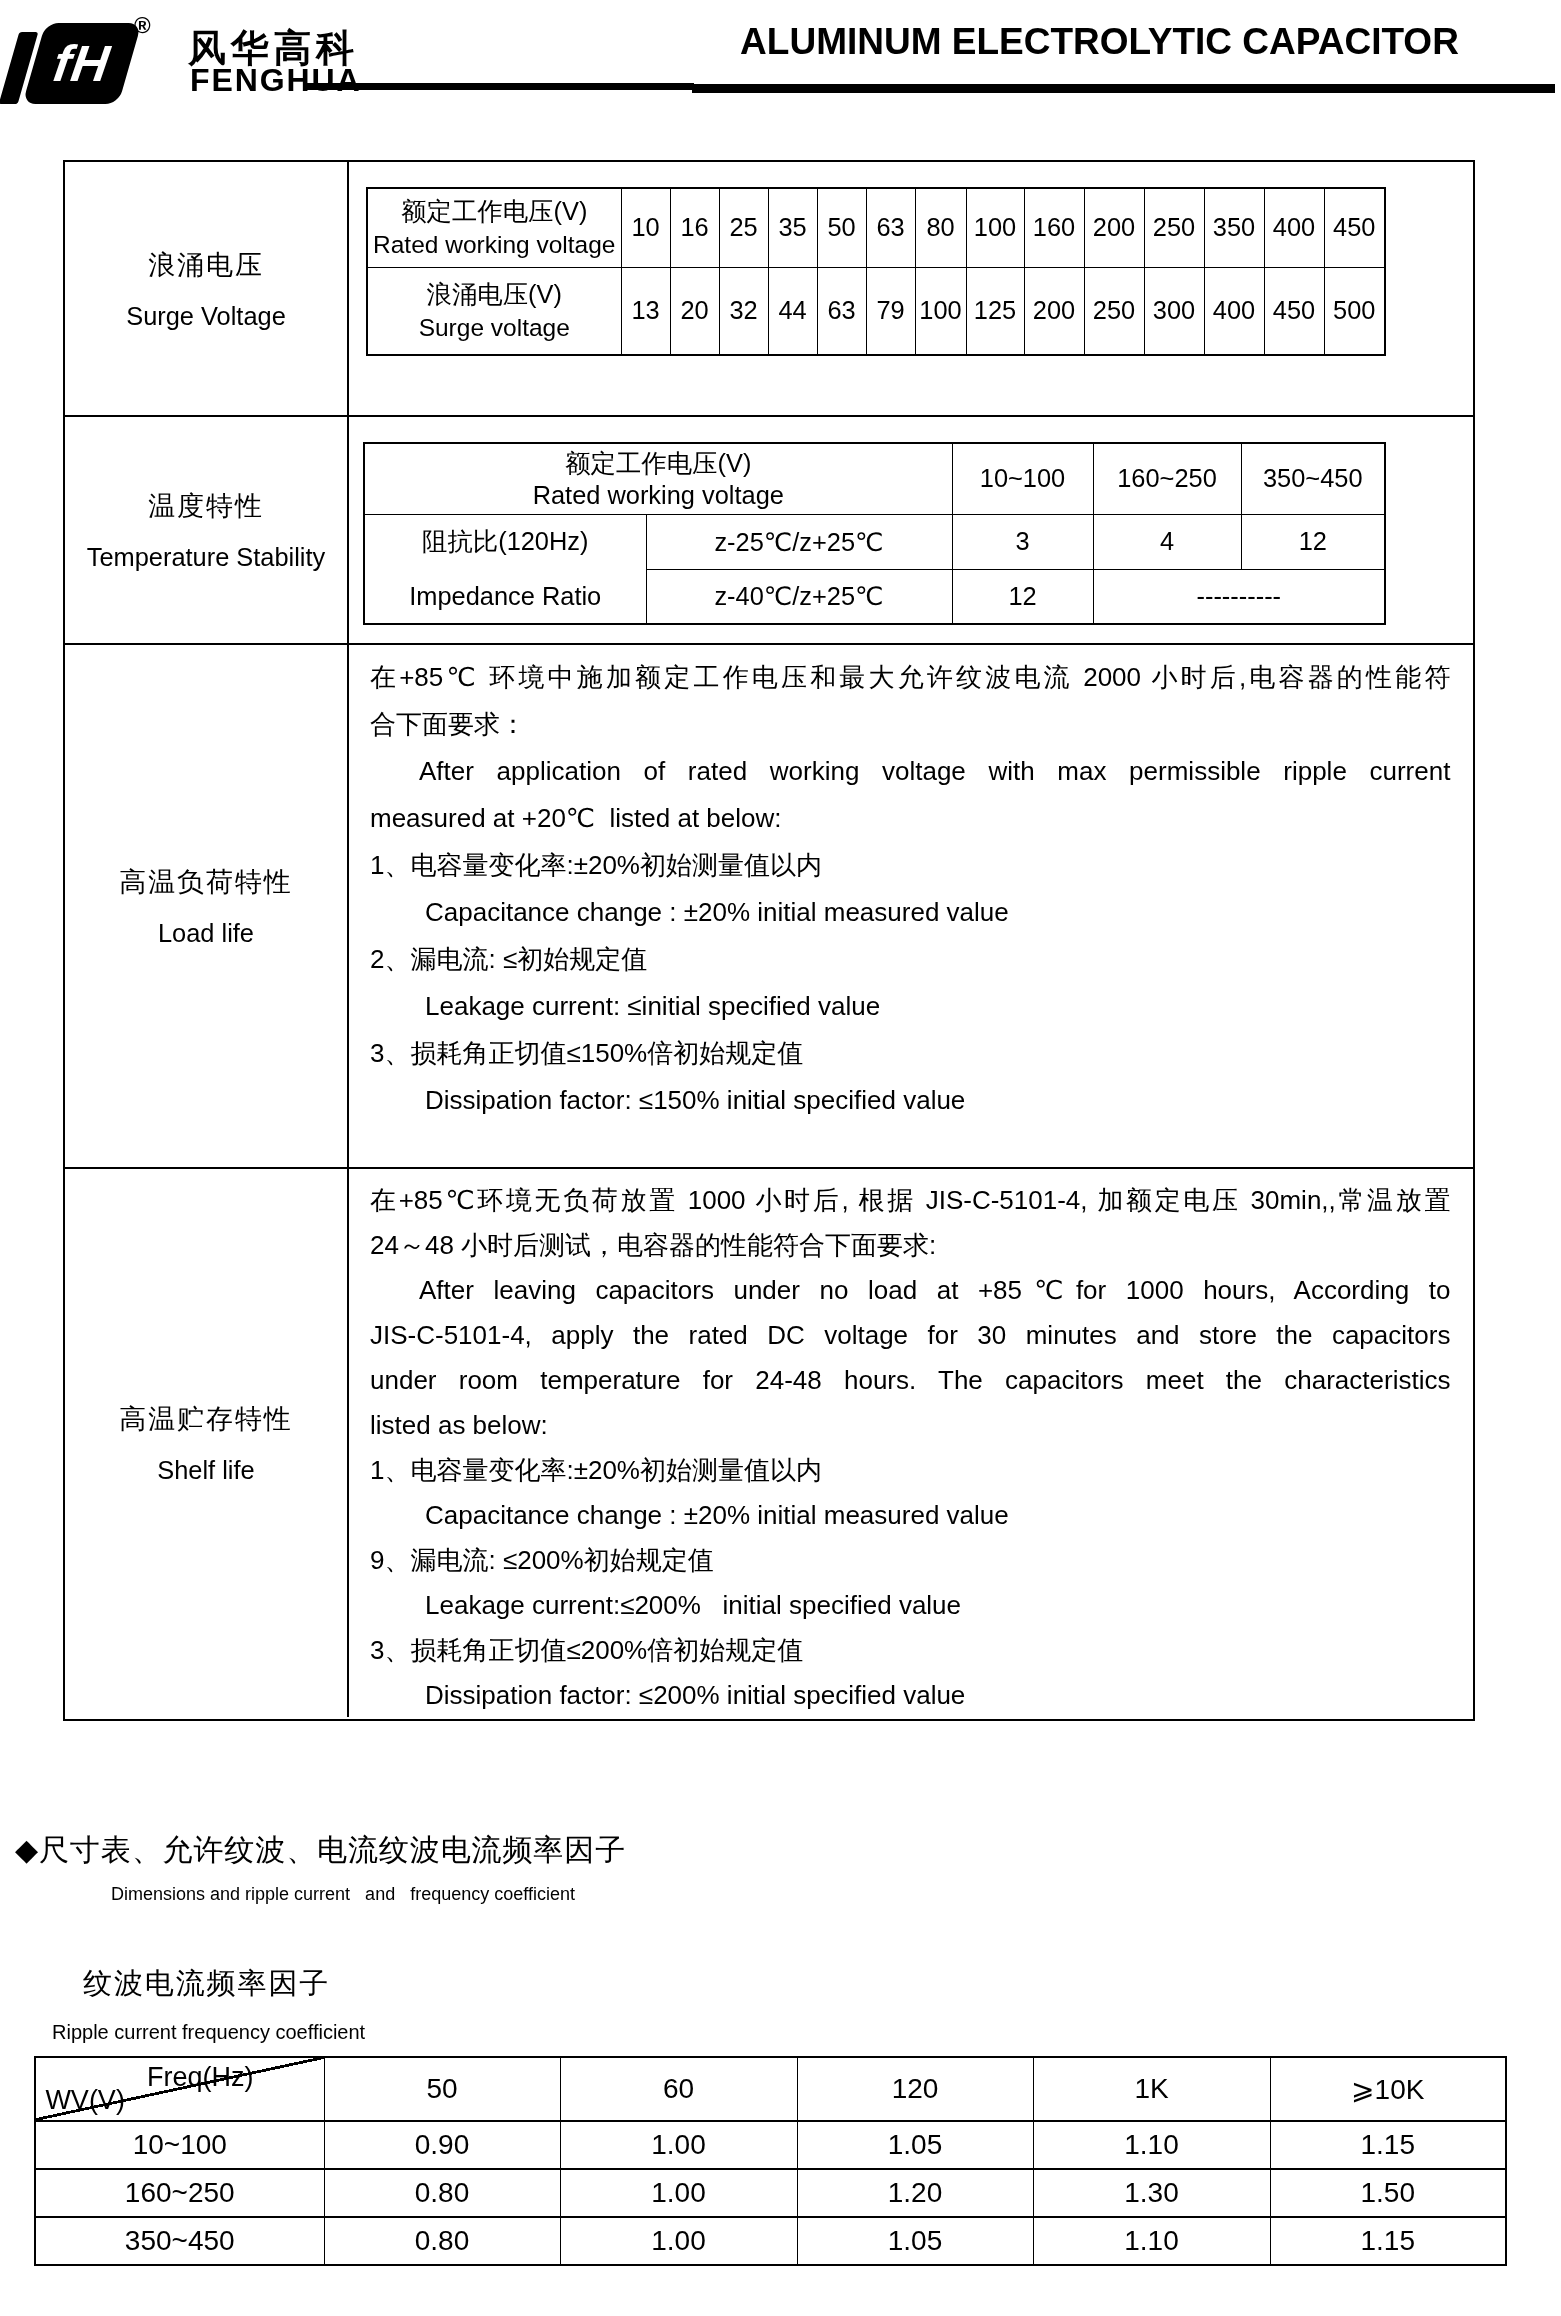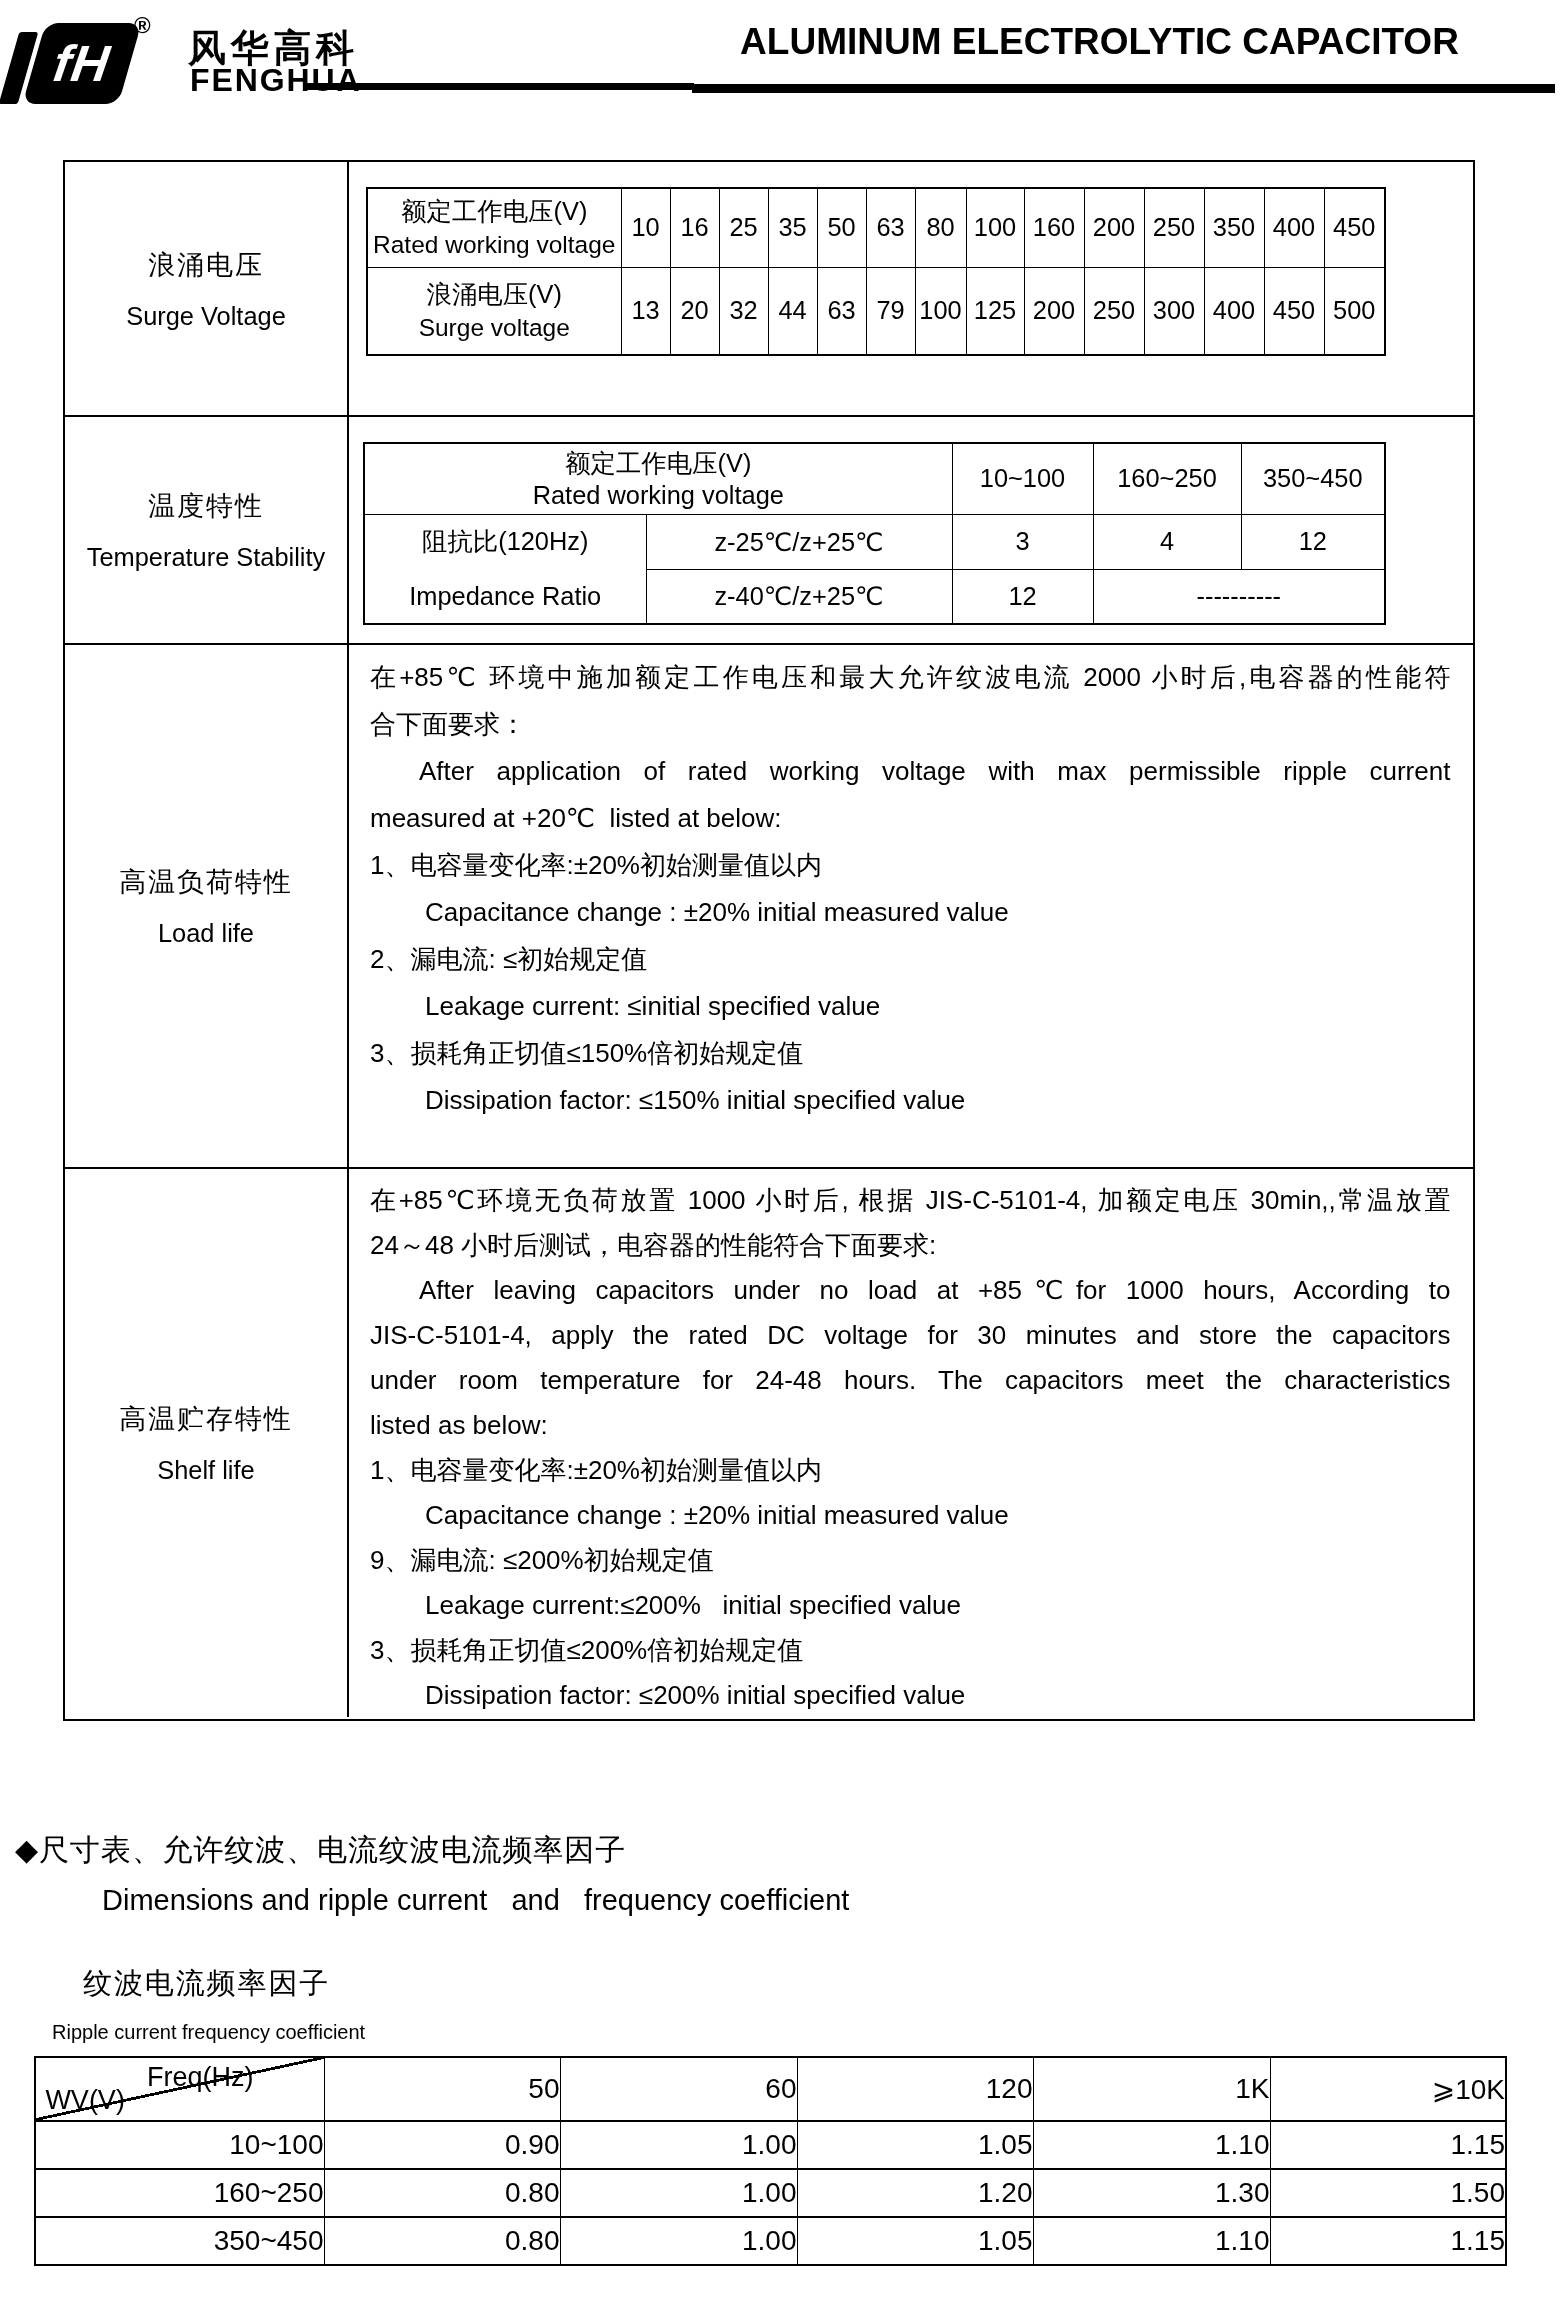--- a/index.html
+++ b/index.html
@@ -59,7 +59,7 @@
 
   
   .h-cn { left:15px;  top:1830px; font-size:30px; letter-spacing:0.9px; }
-  .h-en { left:102px; top:1884px; font-size:29px; white-space:pre-wrap; }
+  .h-en { left:111px; top:1884px; font-size:18px; white-space:pre-wrap; }
   .s-cn { left:83px;  top:1964px; font-size:29px; letter-spacing:1.9px; }
   .s-en { left:52px;  top:2021px; font-size:20px; }
 

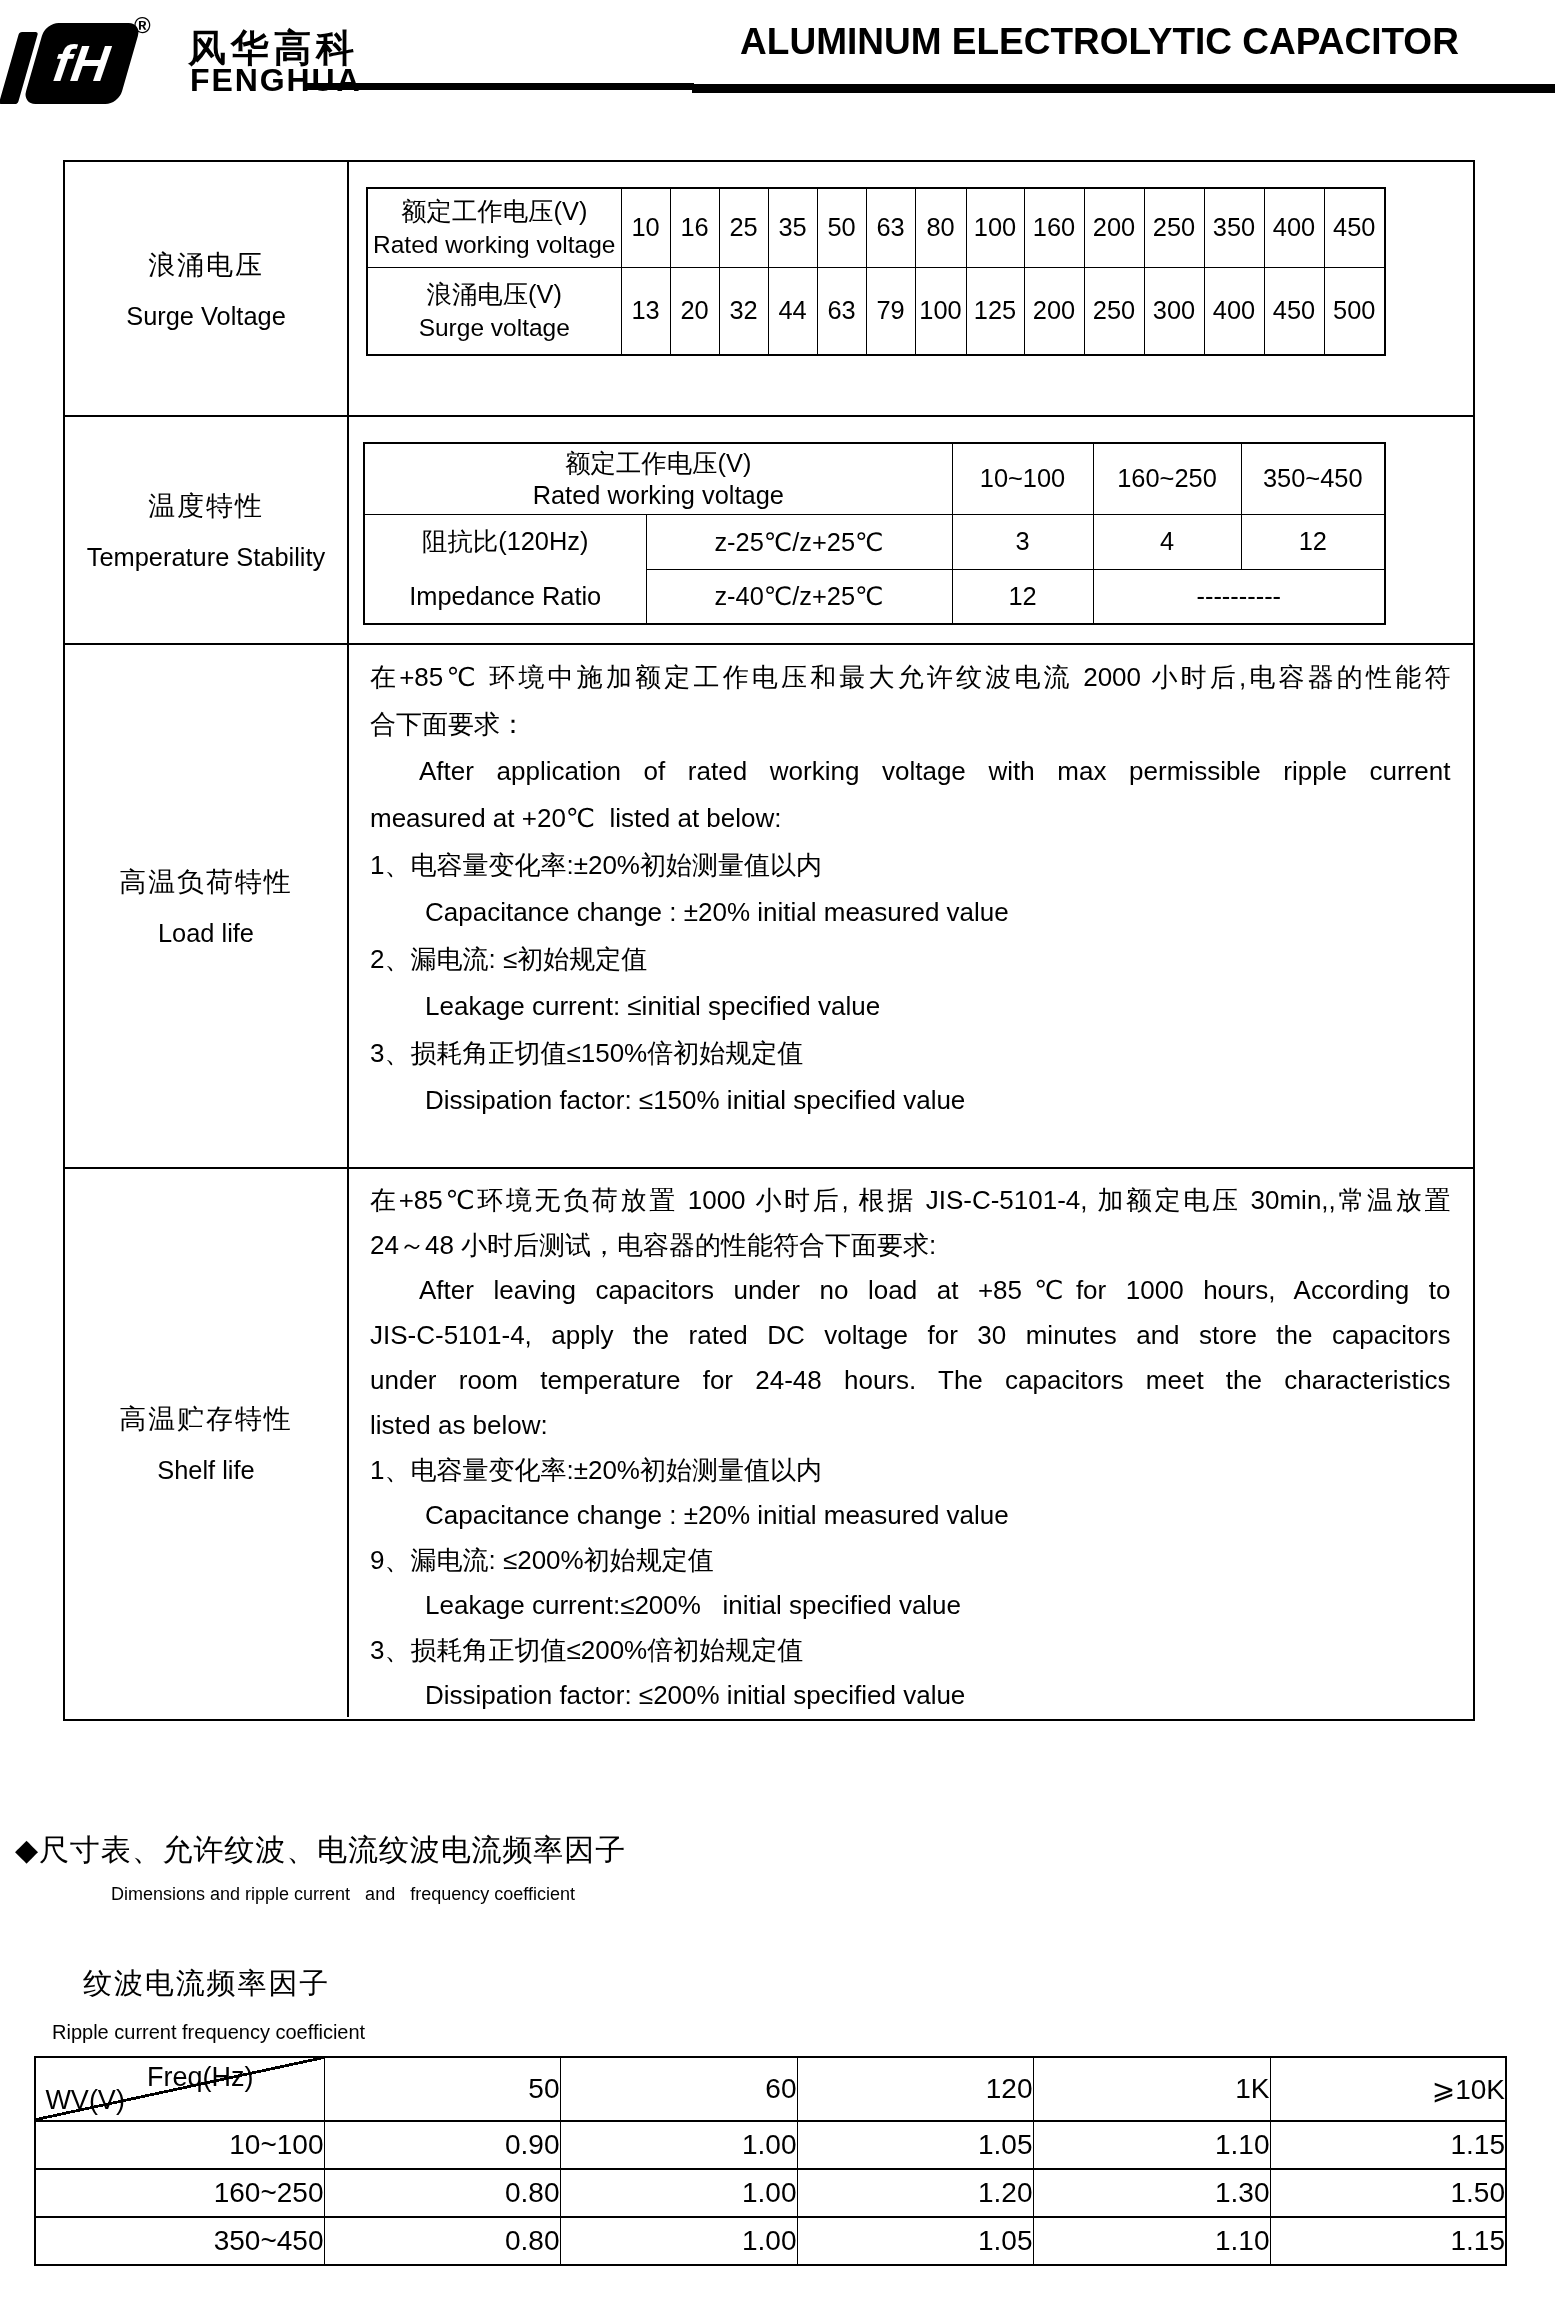--- a/index.html
+++ b/index.html
@@ -65,7 +65,7 @@
 
   .rip { position:absolute; left:34px; top:2056px; width:1473px; border-collapse:collapse; table-layout:fixed; border:2.8px solid #000; }
   .rip td { border-left:1.9px solid #000; border-right:1.9px solid #000; border-top:2.8px solid #000; border-bottom:2.8px solid #000;
-            text-align:right; vertical-align:middle; font-size:28px; padding:0; }
+            text-align:center; vertical-align:middle; font-size:28px; padding:0; }
   .rip .hrow { height:64px; } .rip .drow { height:48px; }
   .rip td.corner { position:relative; padding:0;
       background:linear-gradient(to bottom right, transparent calc(50% - 1.9px), #000 calc(50% - 1.9px), #000 calc(50% + 0.9px), transparent calc(50% + 0.9px)); }

